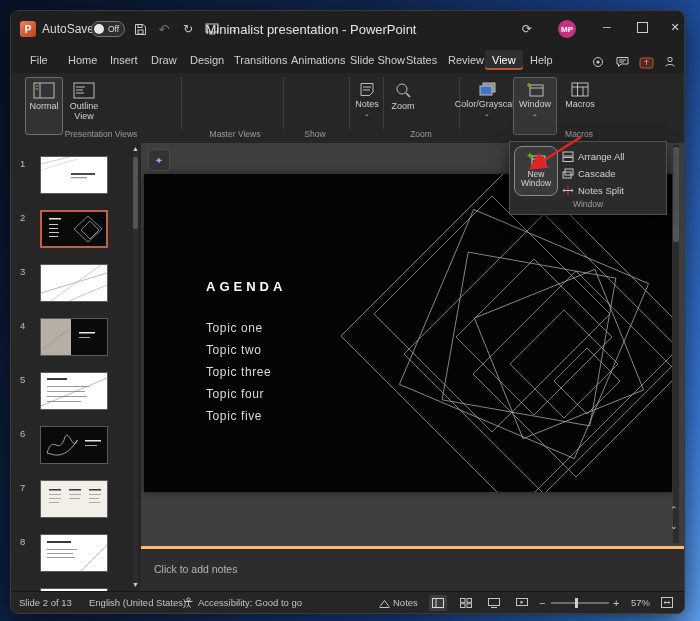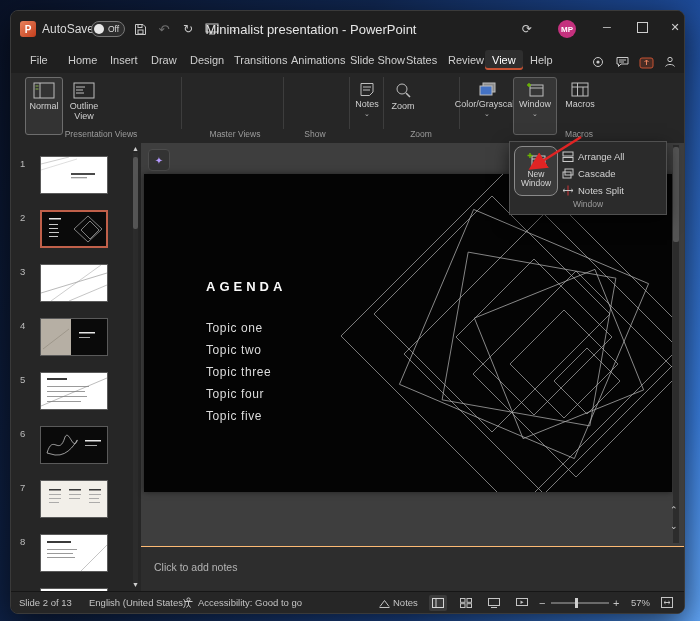--- a/index.html
+++ b/index.html
@@ -47,7 +47,7 @@
   .slide{position:absolute;left:3px;top:31px;width:528px;height:318px;background:#040404;box-shadow:0 0 6px rgba(0,0,0,.5);overflow:hidden}
   .agenda-title{position:absolute;left:62px;top:105px;font-size:13px;letter-spacing:4px;font-weight:600;color:#fafafa}
   .topic{position:absolute;left:62px;font-size:12px;letter-spacing:.6px;color:#dcdcdc}
-  .notespane{position:absolute;left:130px;top:535px;width:543px;height:45px;background:#2d2d2d;border-top:1px solid #fdba74}
+  .notespane{position:absolute;left:130px;top:535px;width:543px;height:45px;background:#2d2d2d;border-top:3px solid #fdba74}
   .notesph{position:absolute;left:13px;top:14px;font-size:10.5px;color:#b3b3b3}
   
   .popup{position:absolute;left:498px;top:130px;width:156px;height:72px;background:#2b2b2b;border:1px solid #505050;

